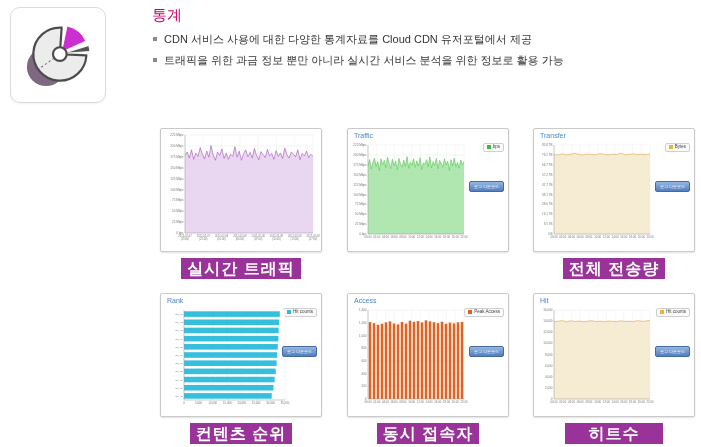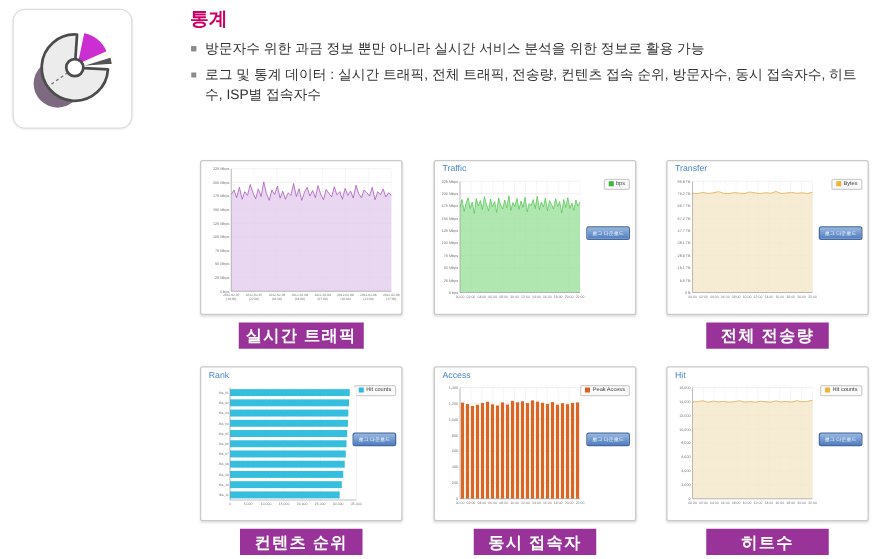--- a/index.html
+++ b/index.html
@@ -11,7 +11,7 @@
              display:flex;align-items:center;justify-content:center;}
   
   .header{position:absolute;left:152px;top:4px;width:546px;}
-  .page-title{margin:2px 0 7px;font-size:15px;font-weight:bold;color:#cc0066;}
+  .page-title{margin:2px 0 7px;font-size:15px;font-weight:normal;color:#cc0066;}
   .bullets{list-style:none;margin:0;padding:0;font-size:11px;color:#333;}
   .bullets li{position:relative;padding-left:12px;margin-bottom:5px;line-height:1.45;}
   .bullet-sq{position:absolute;left:1px;top:5px;width:4px;height:4px;background:#8a8a8a;}

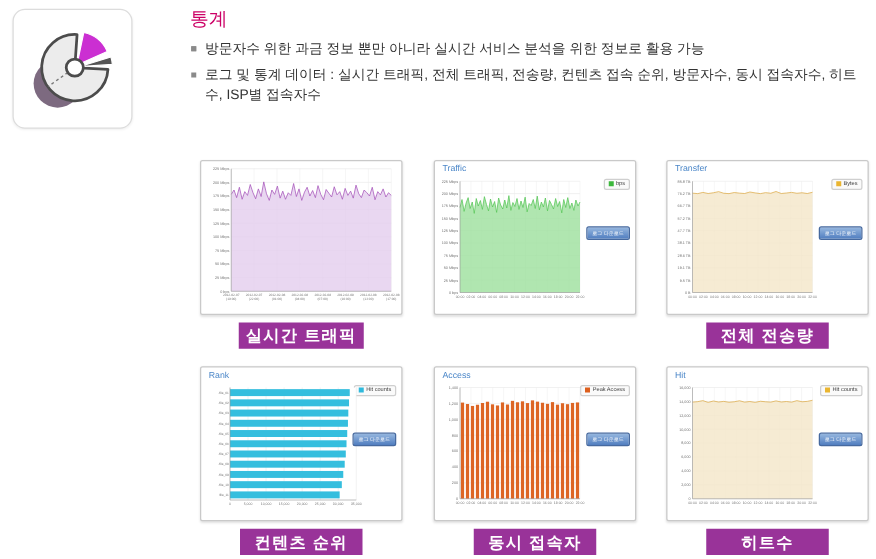--- a/index.html
+++ b/index.html
@@ -55,7 +55,7 @@
   <div class="header">
     <h1 class="page-title">통계</h1>
     <ul class="bullets">
-      <li><span class="bullet-sq"></span></li>
+      <li><span class="bullet-sq"></span><span>CDN 서비스 사용에 대한 다양한 통계자료를 Cloud CDN 유저포털에서 제공</span></li>
       <li><span class="bullet-sq"></span><span>방문자수 위한 과금 정보 뿐만 아니라 실시간 서비스 분석을 위한 정보로 활용 가능</span></li>
       <li><span class="bullet-sq"></span><span>로그 및 통계 데이터 : 실시간 트래픽, 전체 트래픽, 전송량, 컨텐츠 접속 순위, 방문자수, 동시 접속자수, 히트수, ISP별 접속자수</span></li>
     </ul>

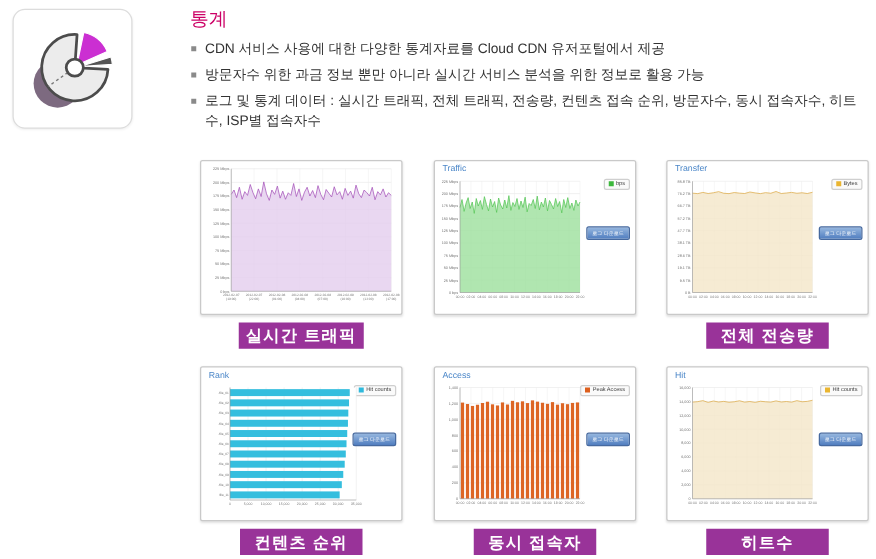--- a/index.html
+++ b/index.html
@@ -56,7 +56,7 @@
     <h1 class="page-title">통계</h1>
     <ul class="bullets">
       <li><span class="bullet-sq"></span><span>CDN 서비스 사용에 대한 다양한 통계자료를 Cloud CDN 유저포털에서 제공</span></li>
-      <li><span class="bullet-sq"></span><span>방문자수 위한 과금 정보 뿐만 아니라 실시간 서비스 분석을 위한 정보로 활용 가능</span></li>
+      <li><span class="bullet-sq"></span><span>트래픽을 위한 과금 정보 뿐만 아니라 실시간 서비스 분석을 위한 정보로 활용 가능</span></li>
       <li><span class="bullet-sq"></span><span>로그 및 통계 데이터 : 실시간 트래픽, 전체 트래픽, 전송량, 컨텐츠 접속 순위, 방문자수, 동시 접속자수, 히트수, ISP별 접속자수</span></li>
     </ul>
   </div>

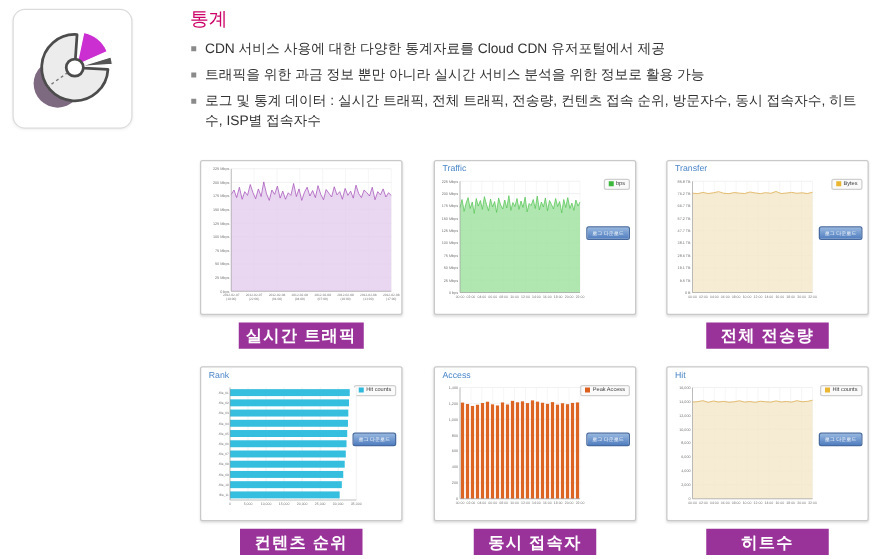--- a/index.html
+++ b/index.html
@@ -57,7 +57,6 @@
     <ul class="bullets">
       <li><span class="bullet-sq"></span><span>CDN 서비스 사용에 대한 다양한 통계자료를 Cloud CDN 유저포털에서 제공</span></li>
       <li><span class="bullet-sq"></span><span>트래픽을 위한 과금 정보 뿐만 아니라 실시간 서비스 분석을 위한 정보로 활용 가능</span></li>
-      <li><span class="bullet-sq"></span><span>로그 및 통계 데이터 : 실시간 트래픽, 전체 트래픽, 전송량, 컨텐츠 접속 순위, 방문자수, 동시 접속자수, 히트수, ISP별 접속자수</span></li>
     </ul>
   </div>
 

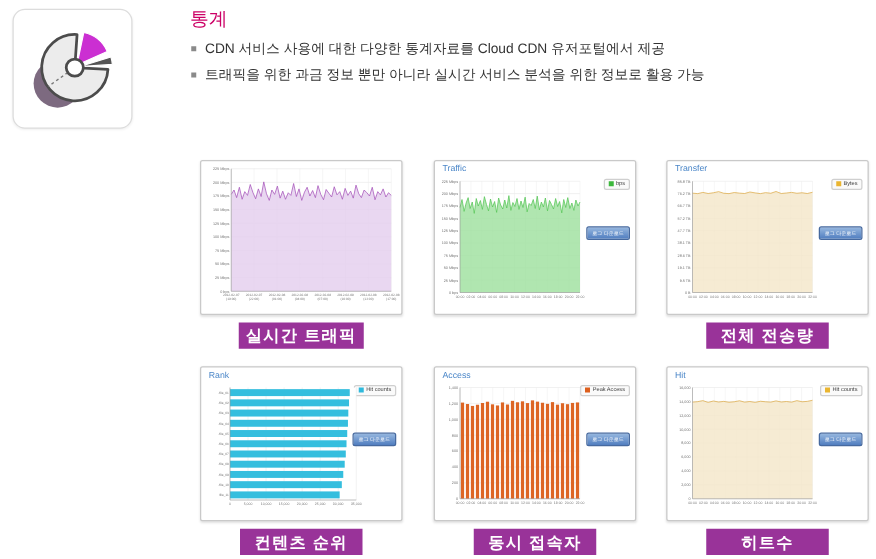--- a/index.html
+++ b/index.html
@@ -34,7 +34,7 @@
   .plot.full{top:1px;height:120px;}
   .caption{display:inline-block;margin-top:6px;min-width:98px;height:21px;line-height:21px;
            padding:0 6px;box-sizing:border-box;background:#993399;color:#fff;
-           font-weight:bold;font-size:13px;text-align:center;letter-spacing:1px;}
+           font-weight:bold;font-size:16px;text-align:center;letter-spacing:1px;}
 </style>
 </head>
 <body>

